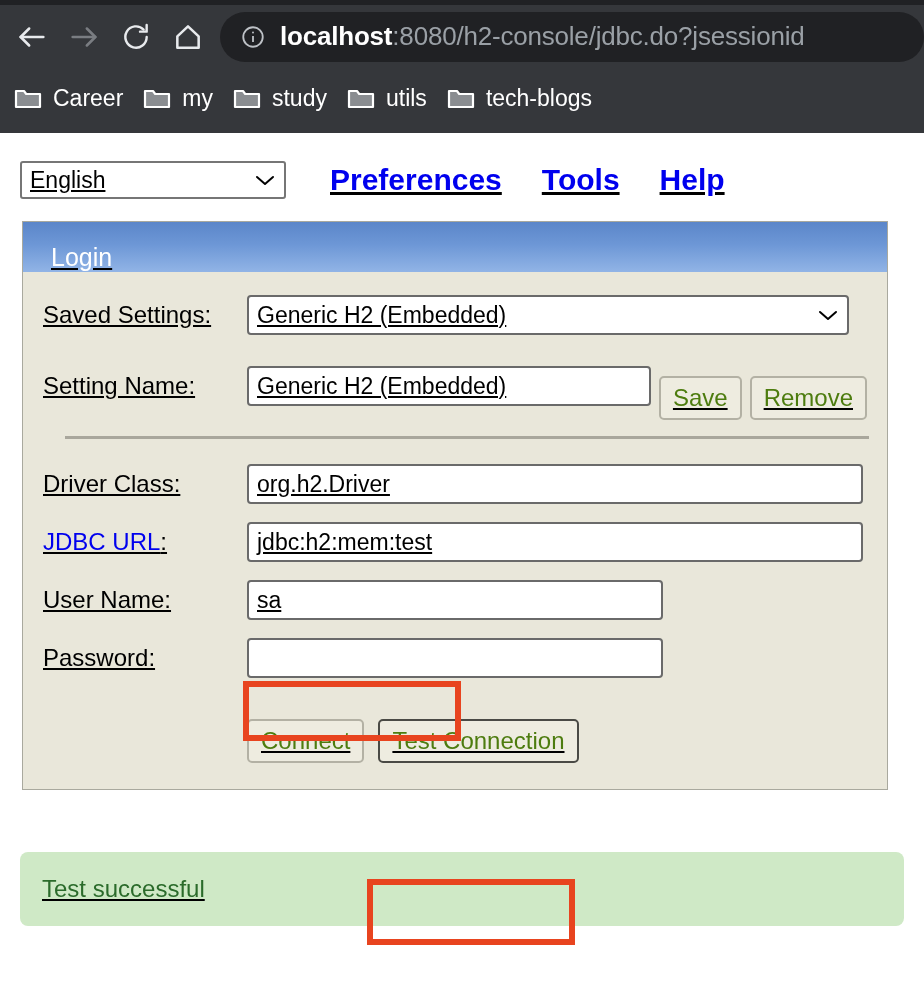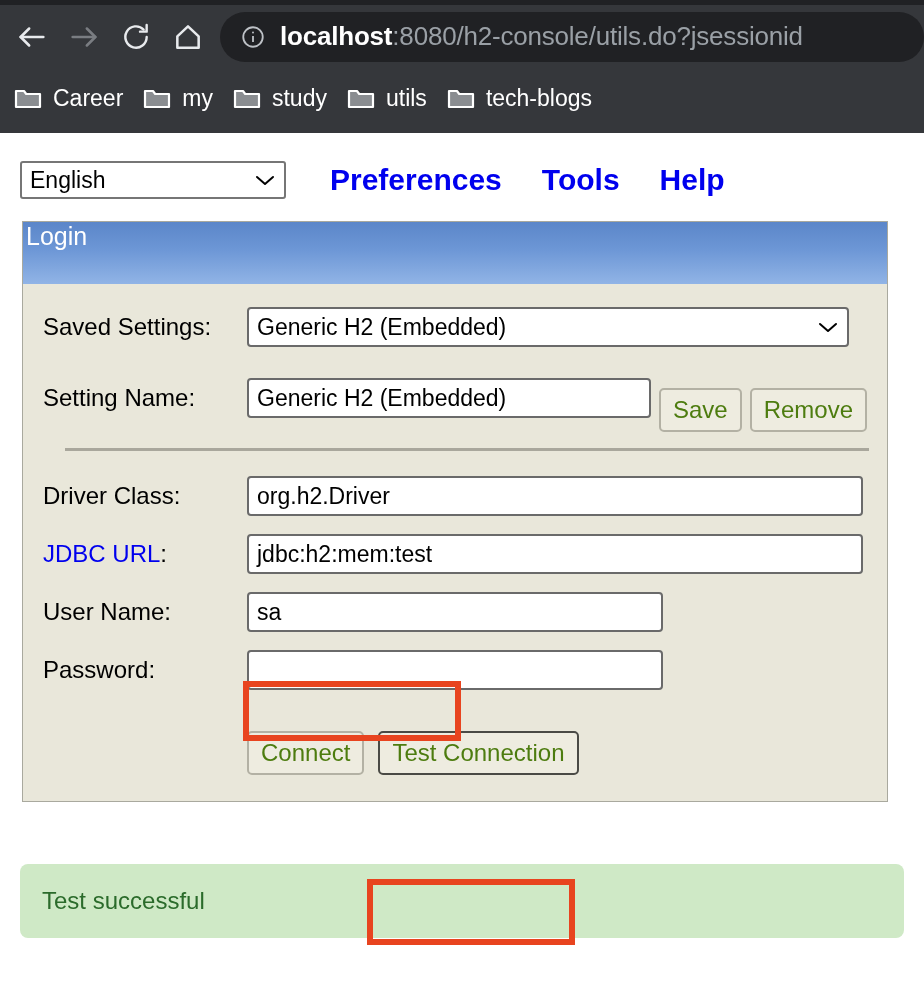--- a/index.html
+++ b/index.html
@@ -275,7 +275,7 @@
             <circle cx="12" cy="7.8" r="0.9" fill="#bdc1c6" stroke="none"></circle>
         </svg>
       </span>
-      <span class="url-text"><span class="url-host">localhost</span><span class="url-rest">:8080/h2-console/utils.do?jsessionid</span></span>
+      <span class="url-text"><span class="url-host">localhost</span><span class="url-rest">:8080/h2-console/jdbc.do?jsessionid</span></span>
     </div>
   </div>
 

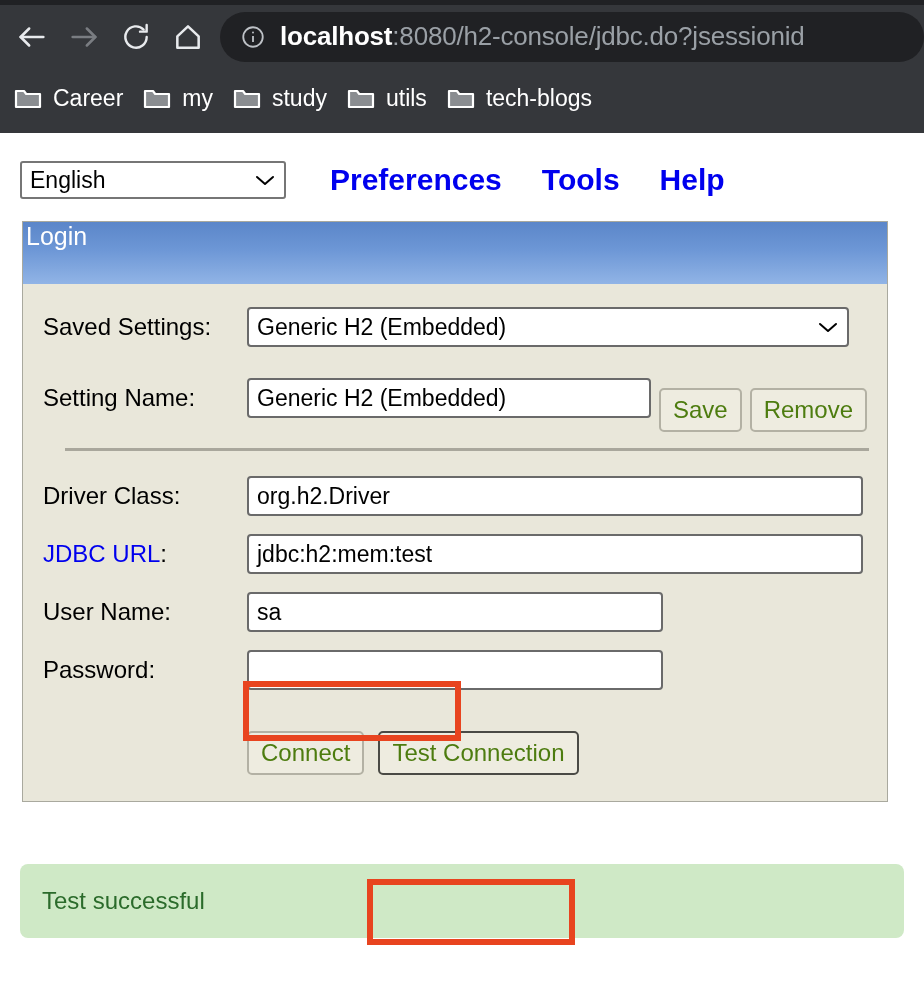--- a/index.html
+++ b/index.html
@@ -92,6 +92,7 @@
     padding: 0;
     position: relative;
     height: 869px;
+    text-decoration: underline;
   }
 
   .menubar {

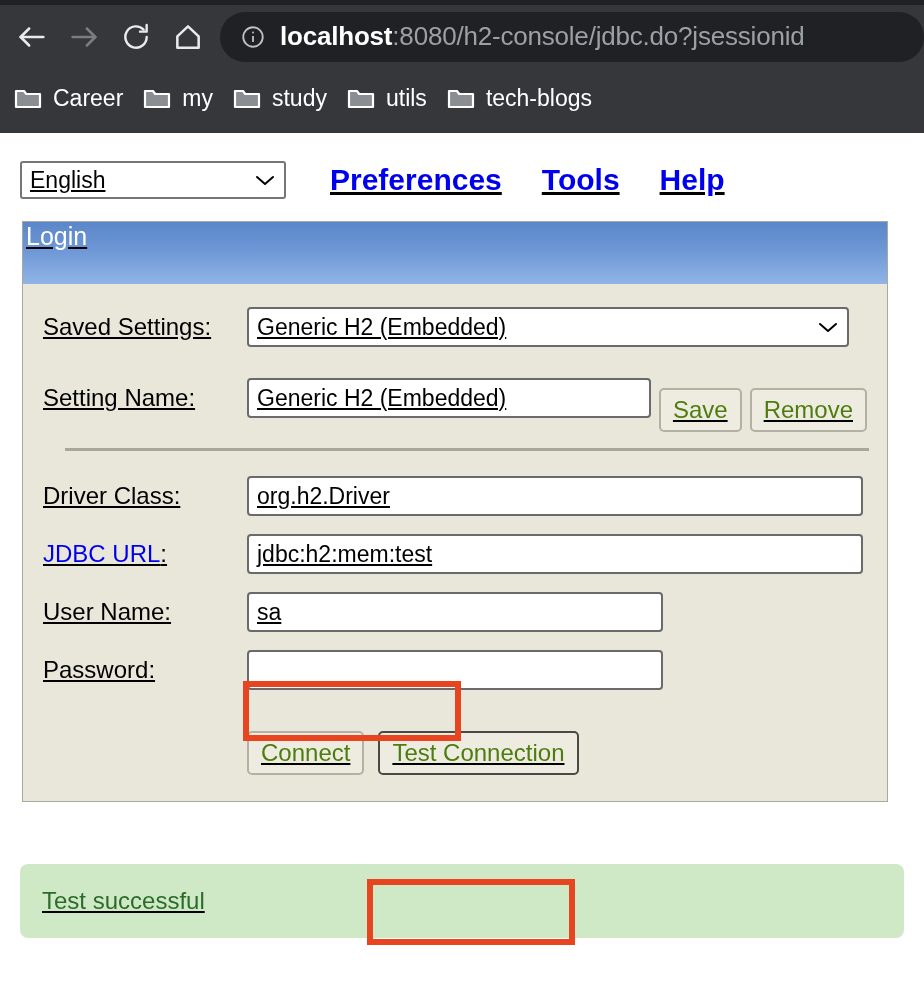--- a/index.html
+++ b/index.html
@@ -133,11 +133,11 @@
     background: #e9e7da;
   }
   .panel-header {
-    height: 62px;
+    height: 50px;
     background: linear-gradient(to bottom, #5b86c9 0%, #6d97d6 45%, #91b4e6 100%);
     display: flex;
-    align-items: flex-start;
-    padding-left: 3px;
+    align-items: flex-end;
+    padding-left: 28px;
   }
   .panel-title {
     color: #ffffff;

